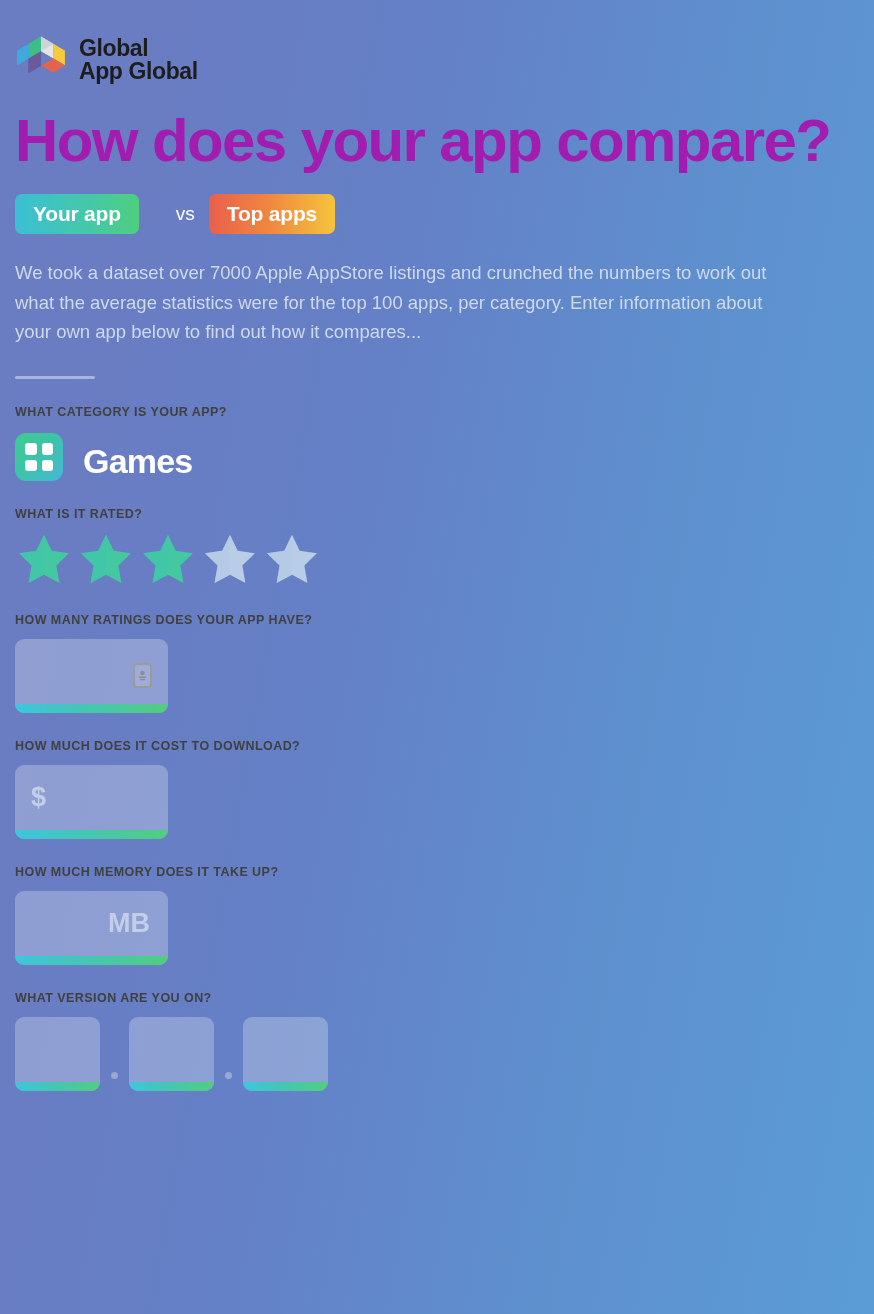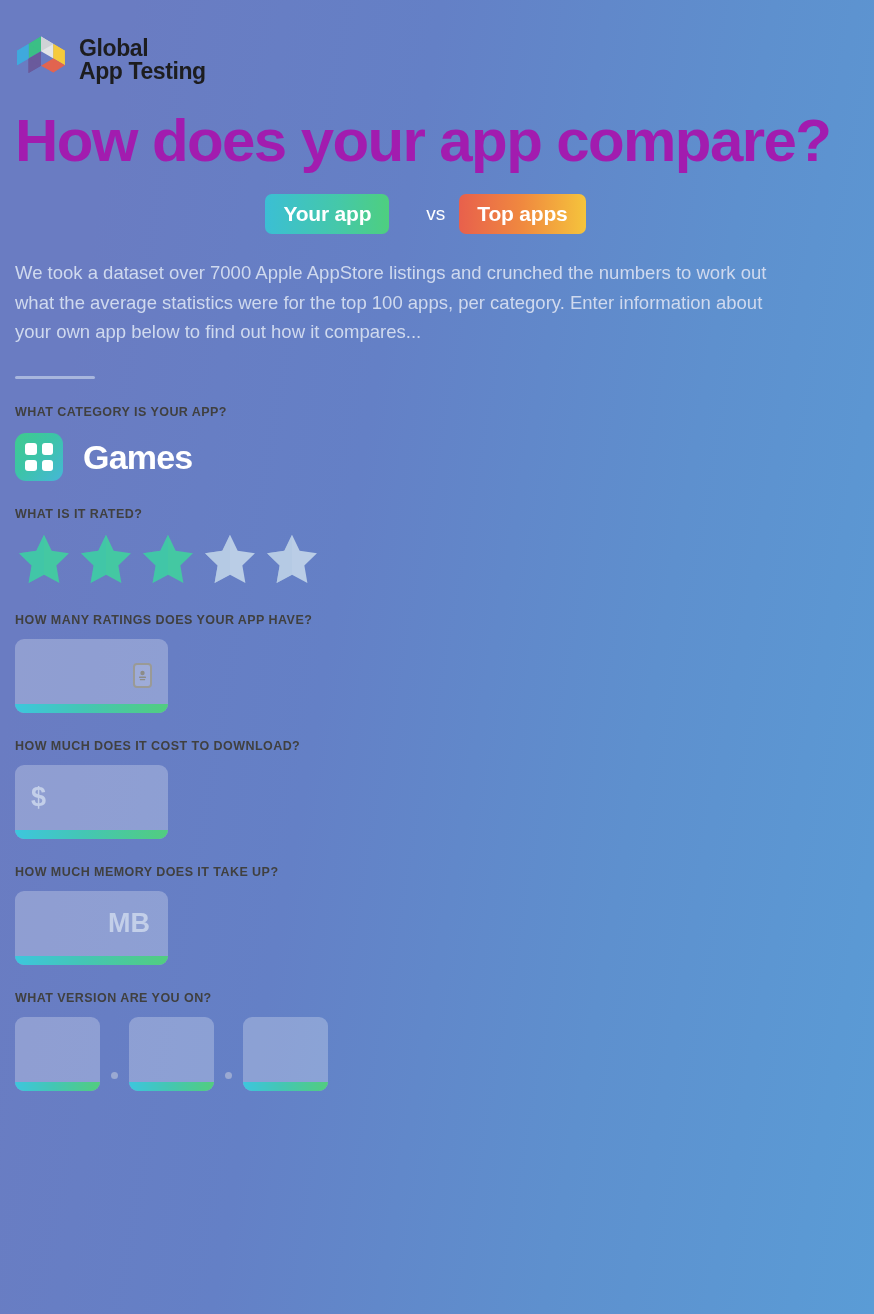--- a/index.html
+++ b/index.html
@@ -271,7 +271,7 @@
     </div>
     <div class="logo-words">
       <span>Global</span>
-      <span>App Testing</span>
+      <span>App Global</span>
     </div>
   </div>
 

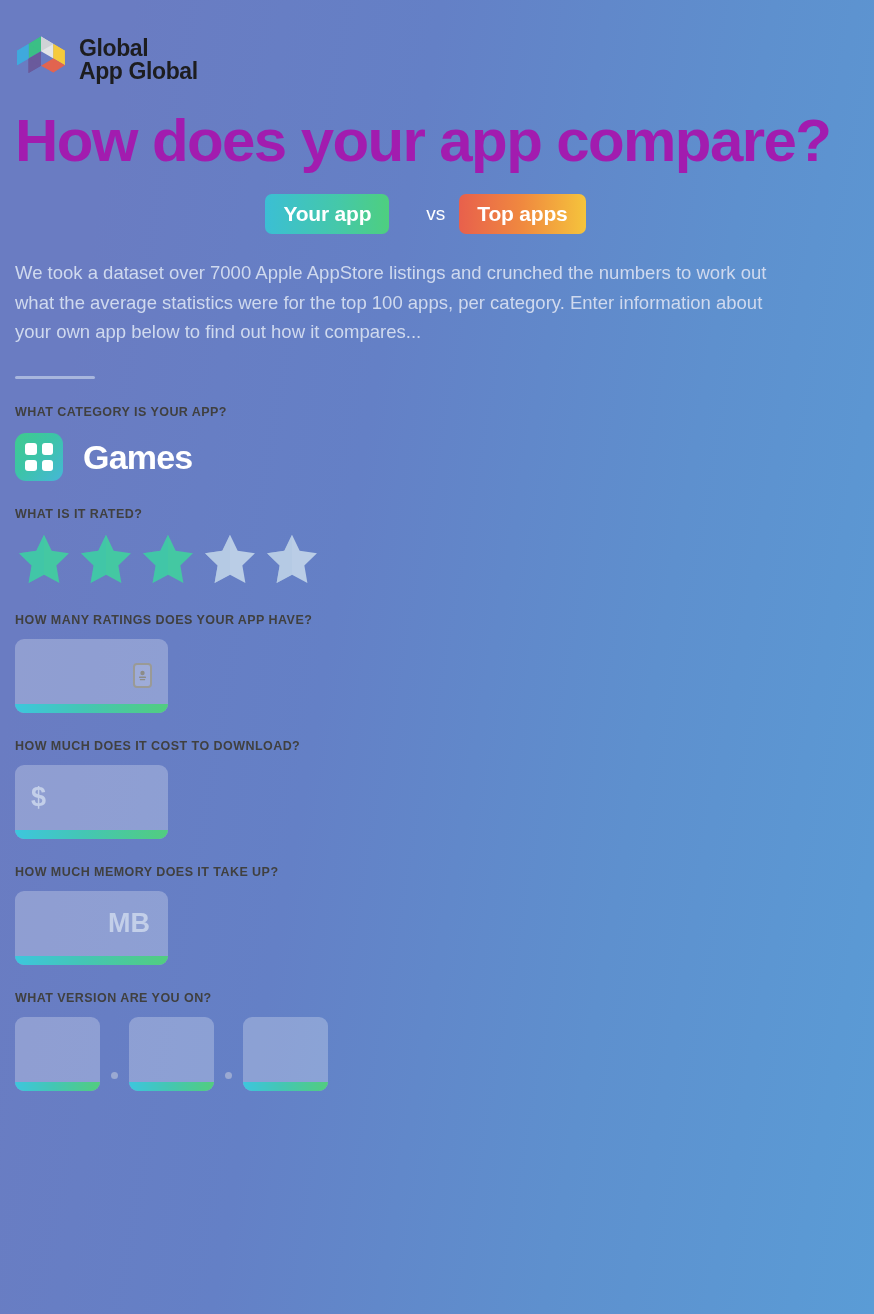--- a/index.html
+++ b/index.html
@@ -68,7 +68,6 @@
     align-items: center;
     gap: 14px;
     margin-top: 22px;
-    justify-content: center;
   }
   .badge {
     display: inline-flex;

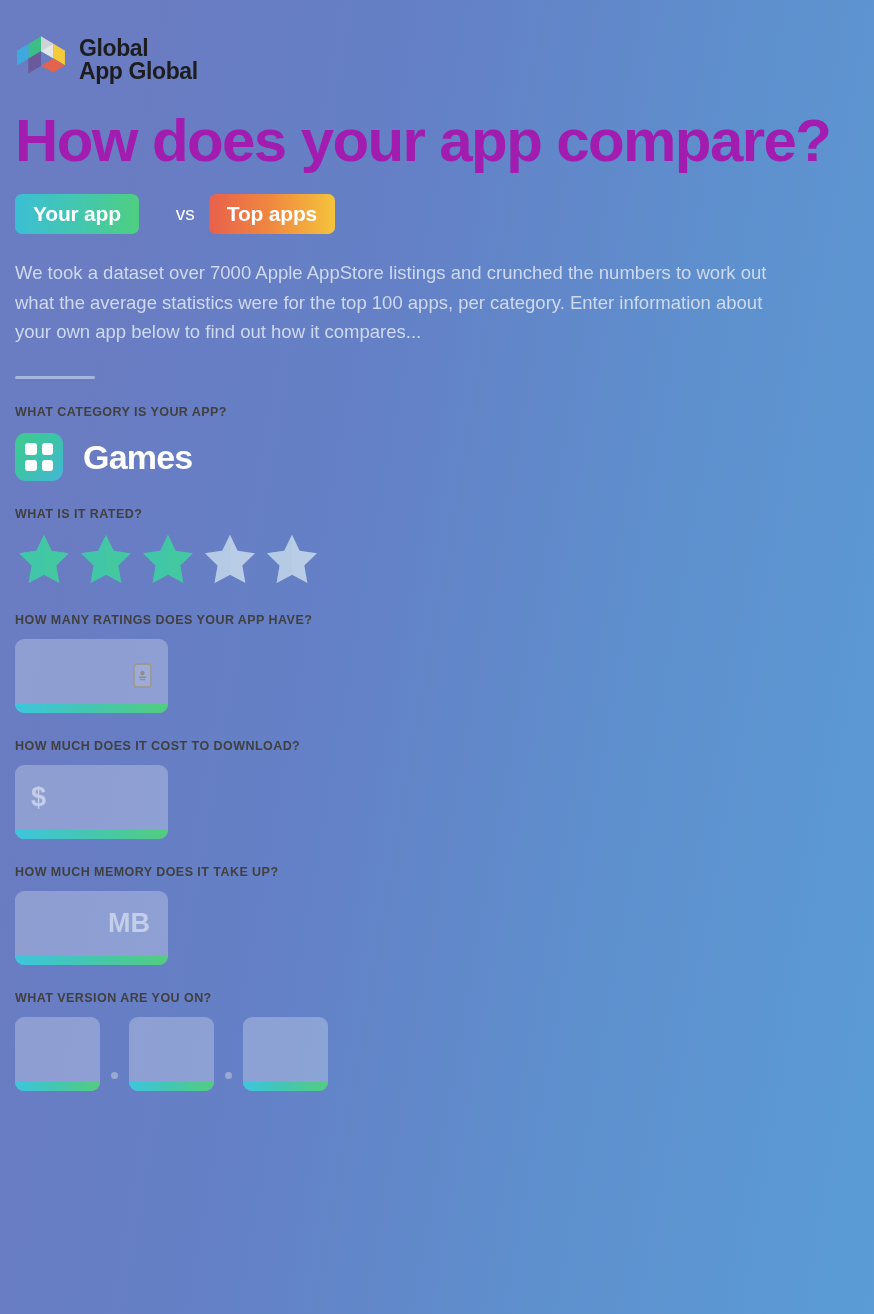--- a/index.html
+++ b/index.html
@@ -124,7 +124,7 @@
   
   .category-row {
     display: flex;
-    align-items: center;
+    align-items: flex-end;
     gap: 20px;
     margin-top: 14px;
   }

